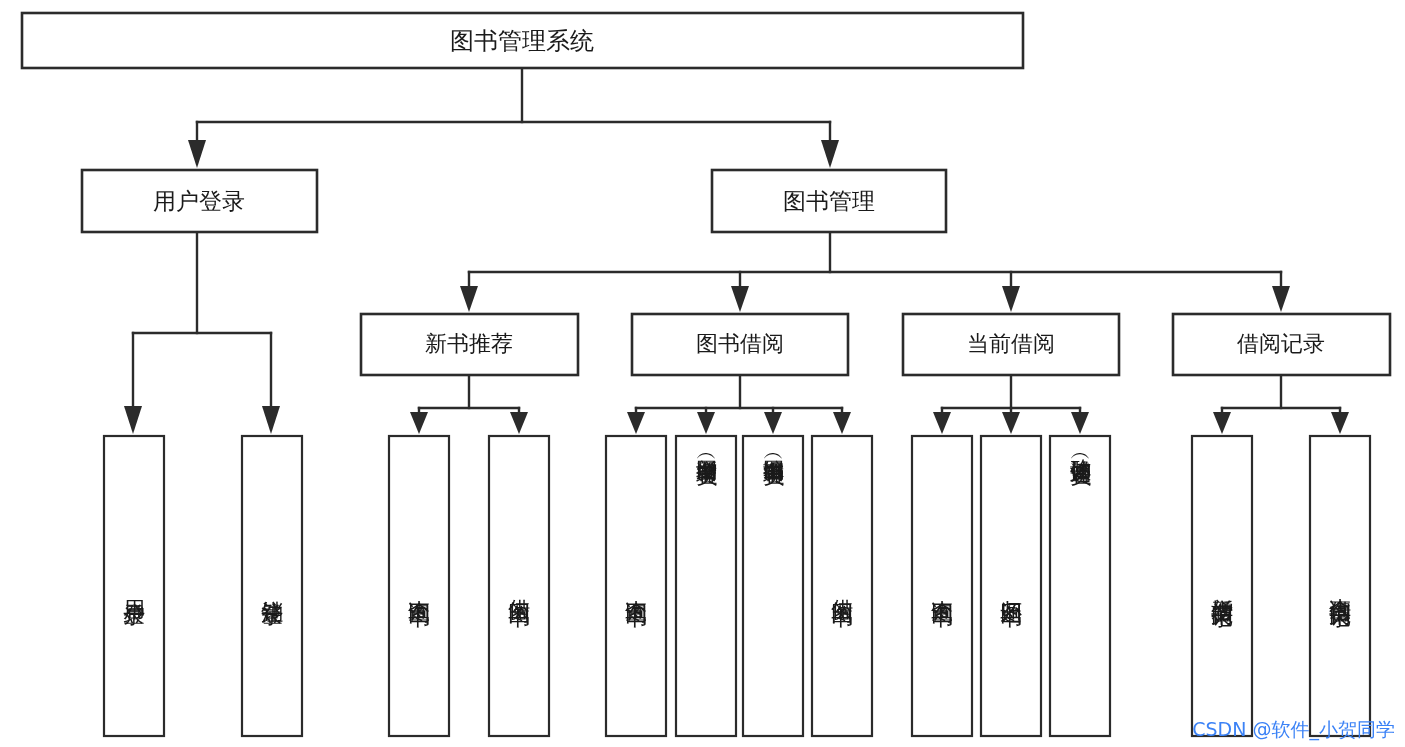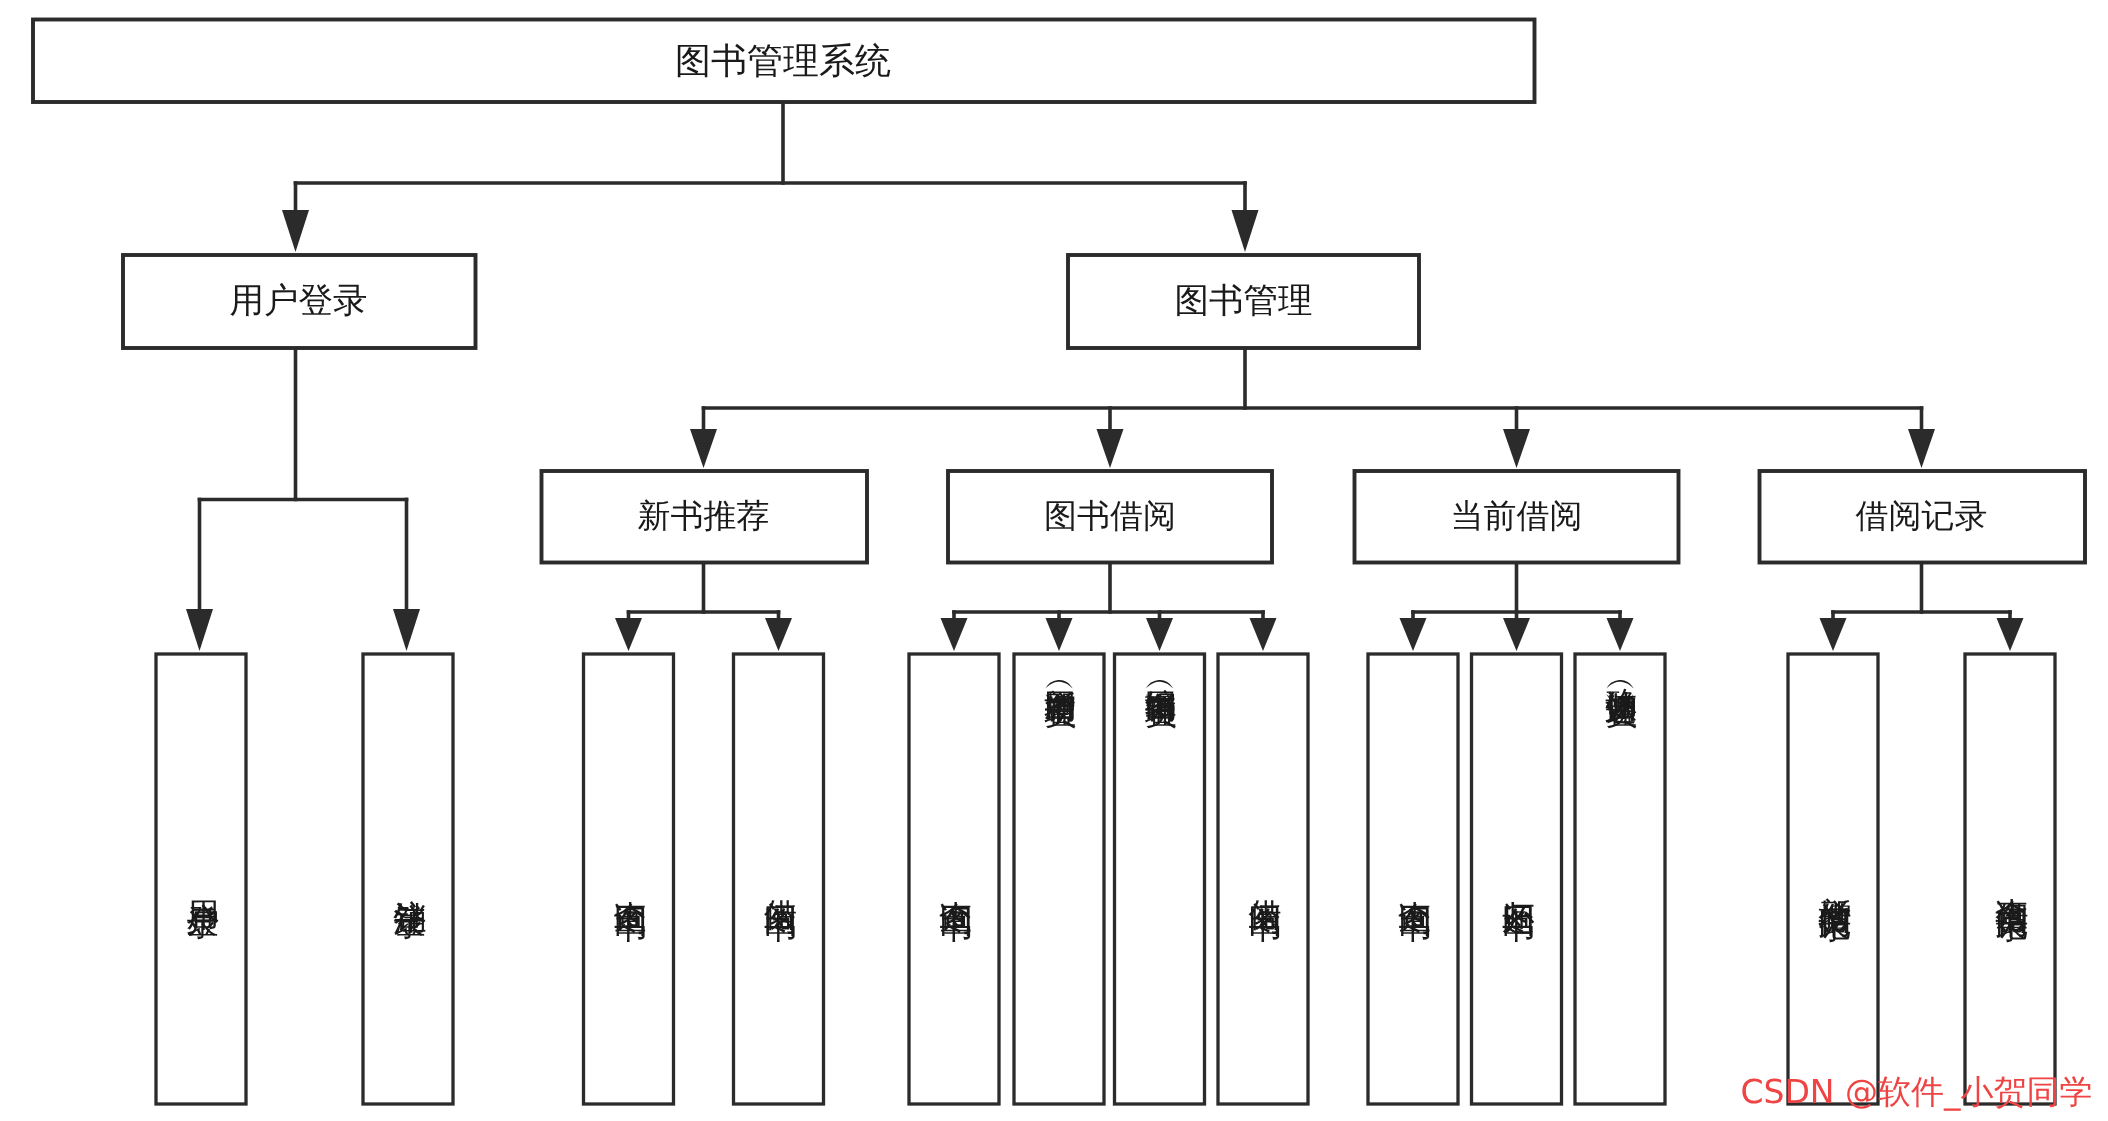--- a/index.html
+++ b/index.html
@@ -87,8 +87,8 @@
     right: 10px;
     bottom: 4px;
     font-family: "DejaVu Sans", "Liberation Sans", sans-serif;
-    font-size: 22px;
-    color: #ef4444;
+    font-size: 19px;
+    color: #3b82f6;
     white-space: nowrap;
     pointer-events: none;
   }

